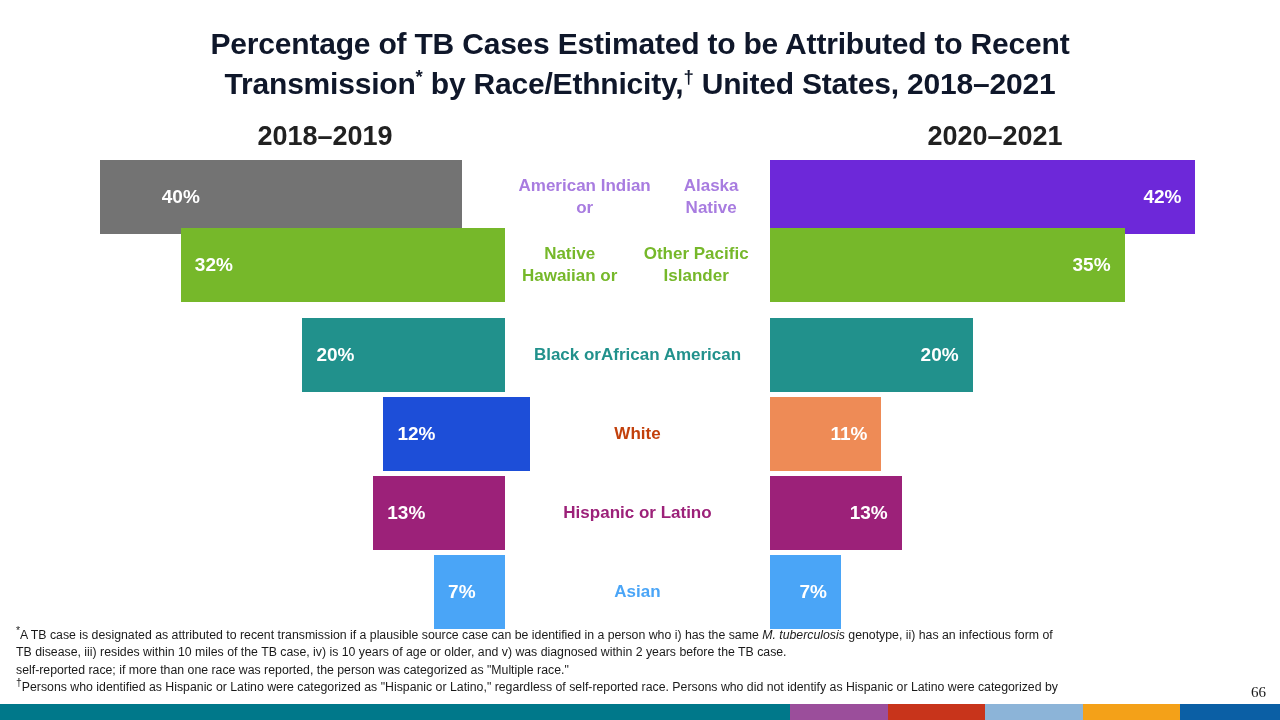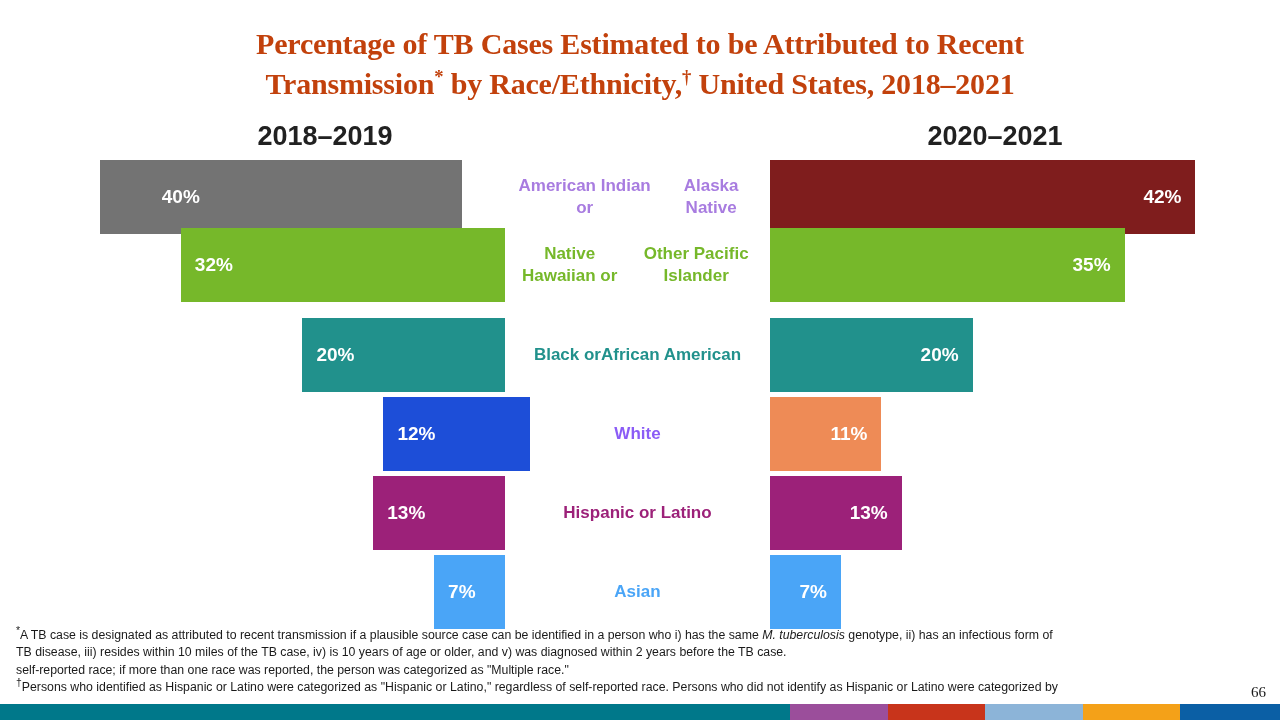--- a/index.html
+++ b/index.html
@@ -137,7 +137,7 @@
 </head>
 <body>
 
-<div id="slide-title" style="color: #c2410c; font-family: Liberation Serif, serif;">
+<div id="slide-title" style="color: #0f172a;">
   <span>Percentage of TB Cases Estimated to be Attributed to Recent</span><br>
   <span>Transmission</span><sup>*</sup><span> by Race/Ethnicity,</span><sup>†</sup><span> United States, 2018–2021</span>
 </div>

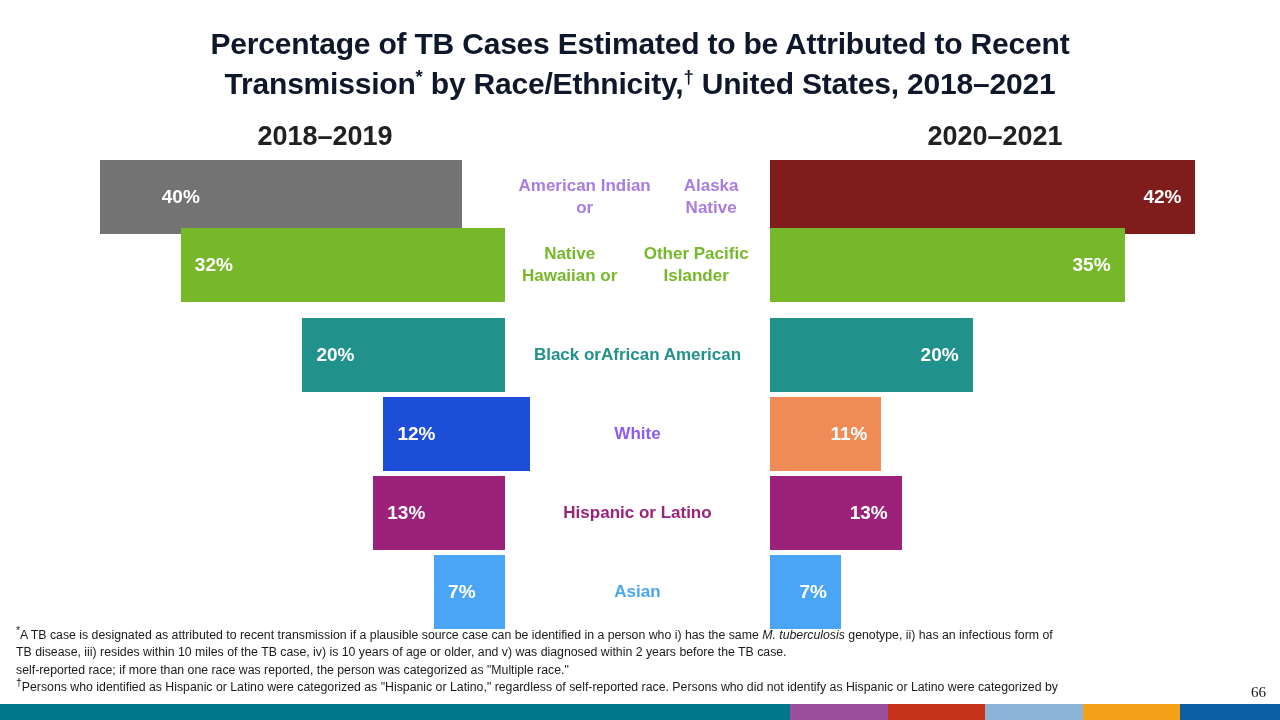--- a/index.html
+++ b/index.html
@@ -155,7 +155,7 @@
         <br>
         <span>Alaska Native</span>
       </div>
-      <div class="bar right" style="background: #7f1d1d; width: 425.46px; left: 770px;">
+      <div class="bar right" style="background: #6d28d9; width: 425.46px; left: 770px;">
         <span class="bar-value">42%</span>
       </div>
     </div>

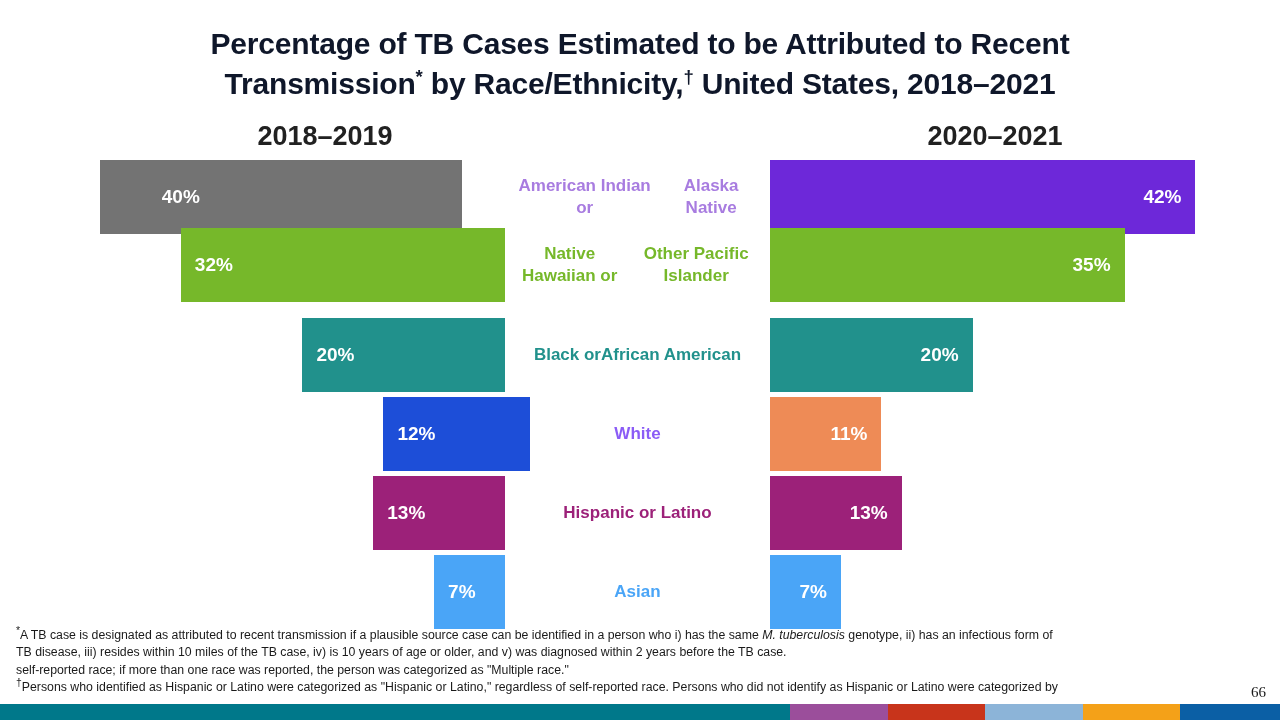--- a/index.html
+++ b/index.html
@@ -189,7 +189,7 @@
       <div class="bar left" style="background: #1d4ed8; width: 147px; left: 383.44px;">
         <span class="bar-value">12%</span>
       </div>
-      <div class="category-label" style="color: #8b5cf6;">
+      <div class="category-label" style="color: #c2410c;">
         <span>White</span>
       </div>
       <div class="bar right" style="background: rgb(238, 139, 86); width: 111.43px; left: 770px;">

